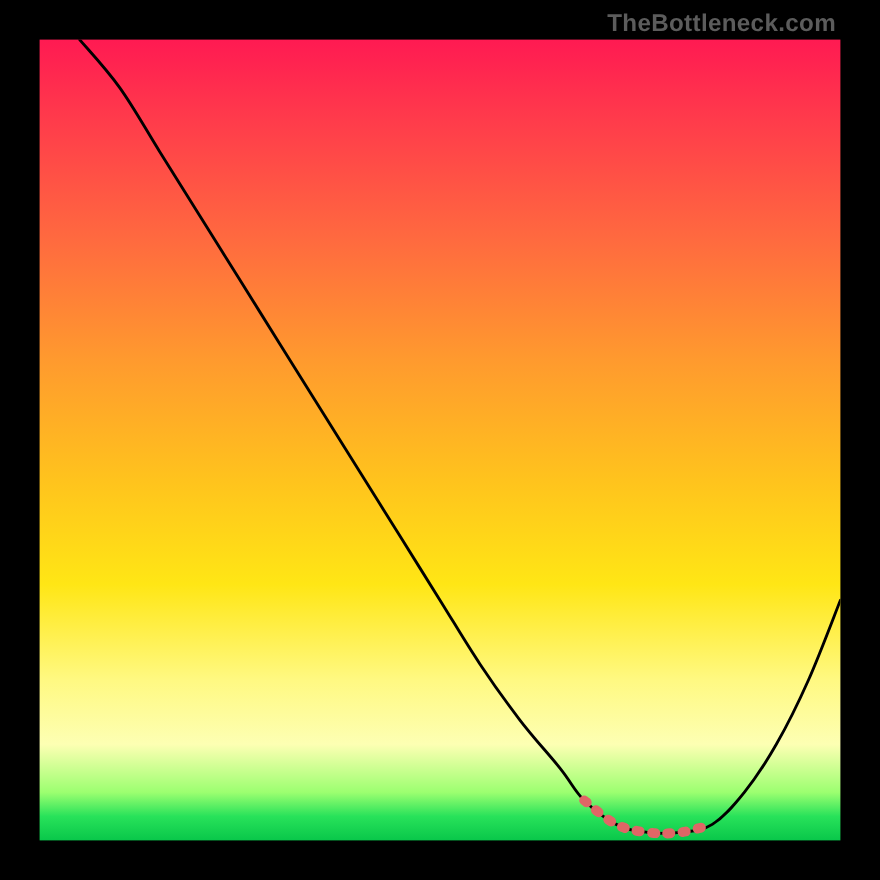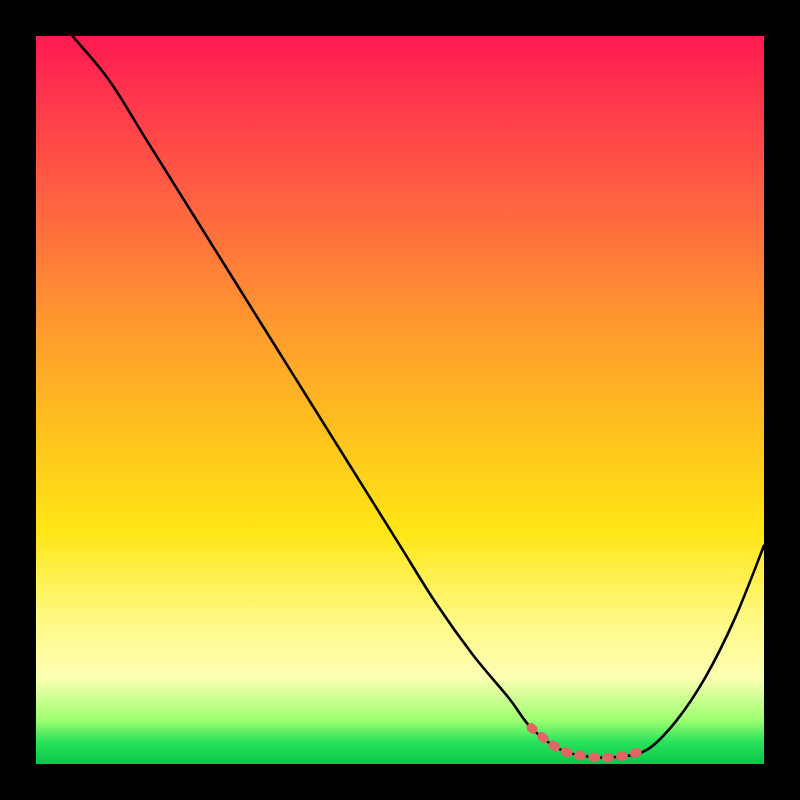--- a/index.html
+++ b/index.html
@@ -60,6 +60,7 @@
 
 <div class="frame">
 
+  <div class="watermark">TheBottleneck.com</div>
 
   <div class="plot-area">
     <svg class="curve" width="728" height="728" viewBox="0 0 728 728">

